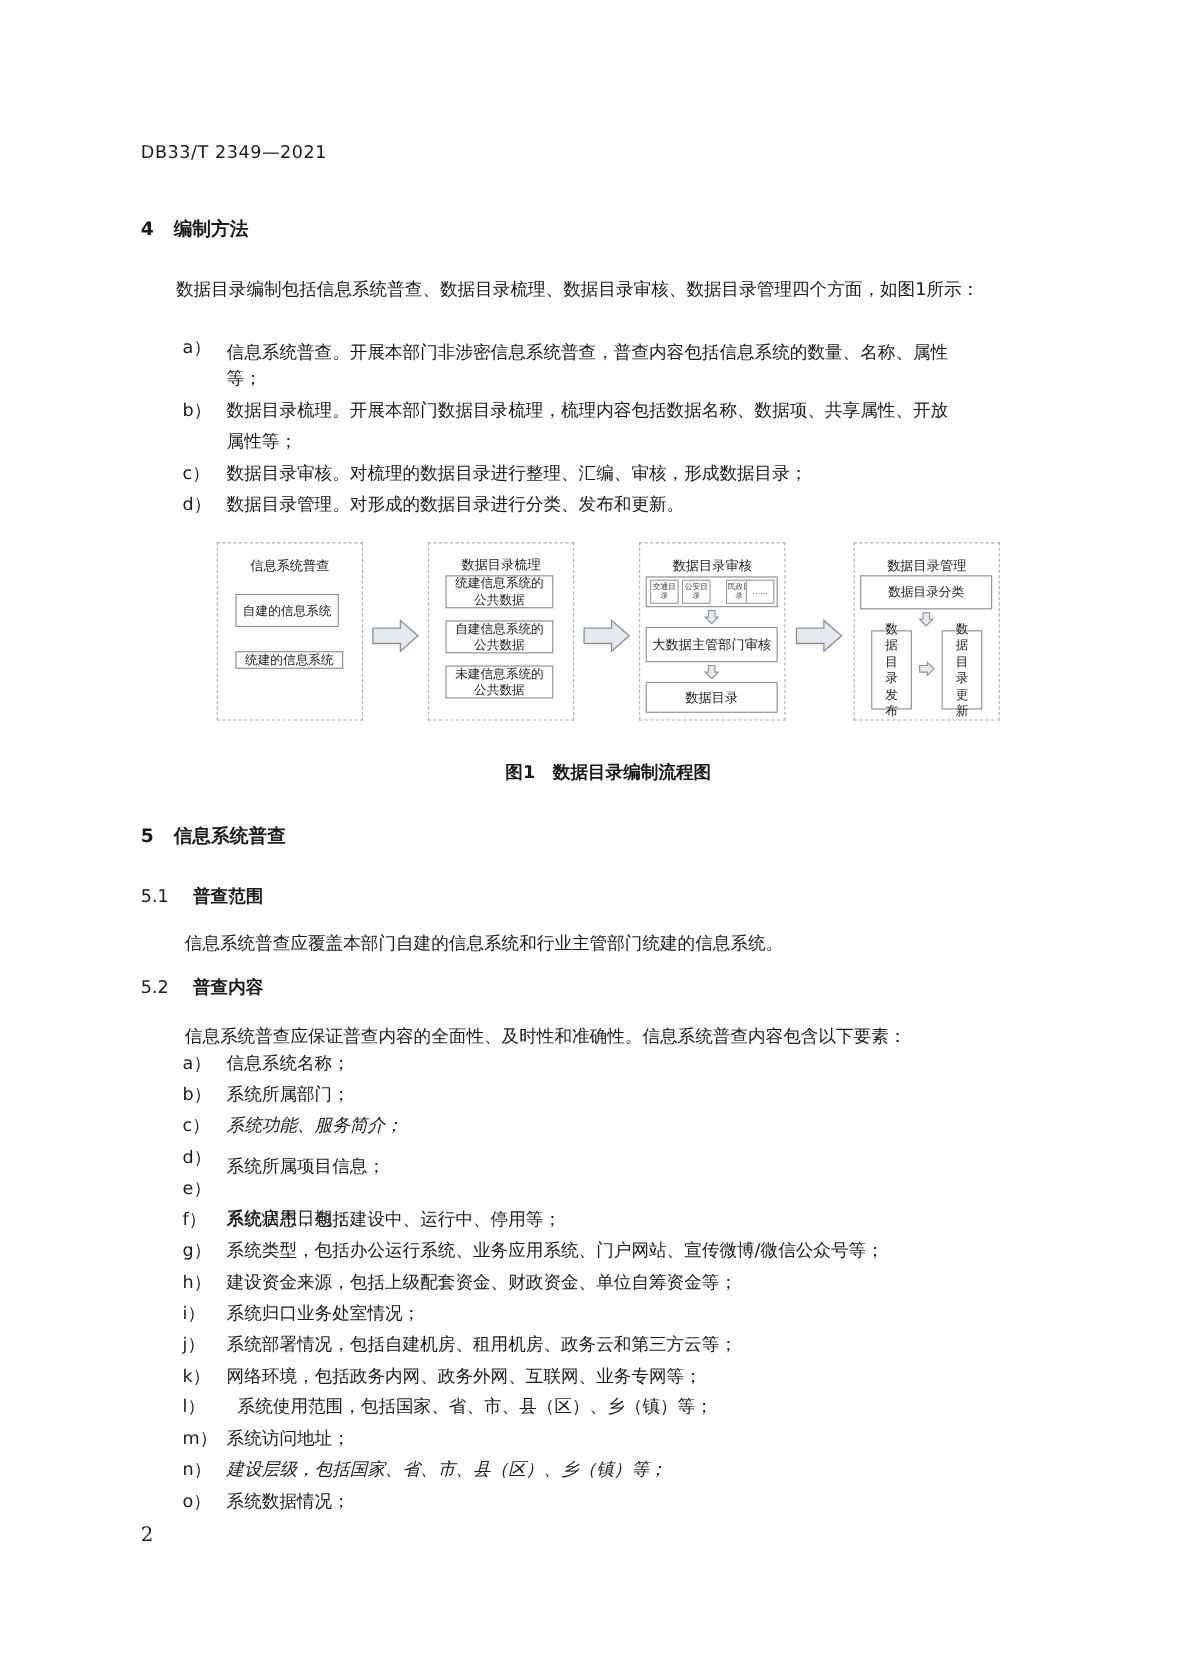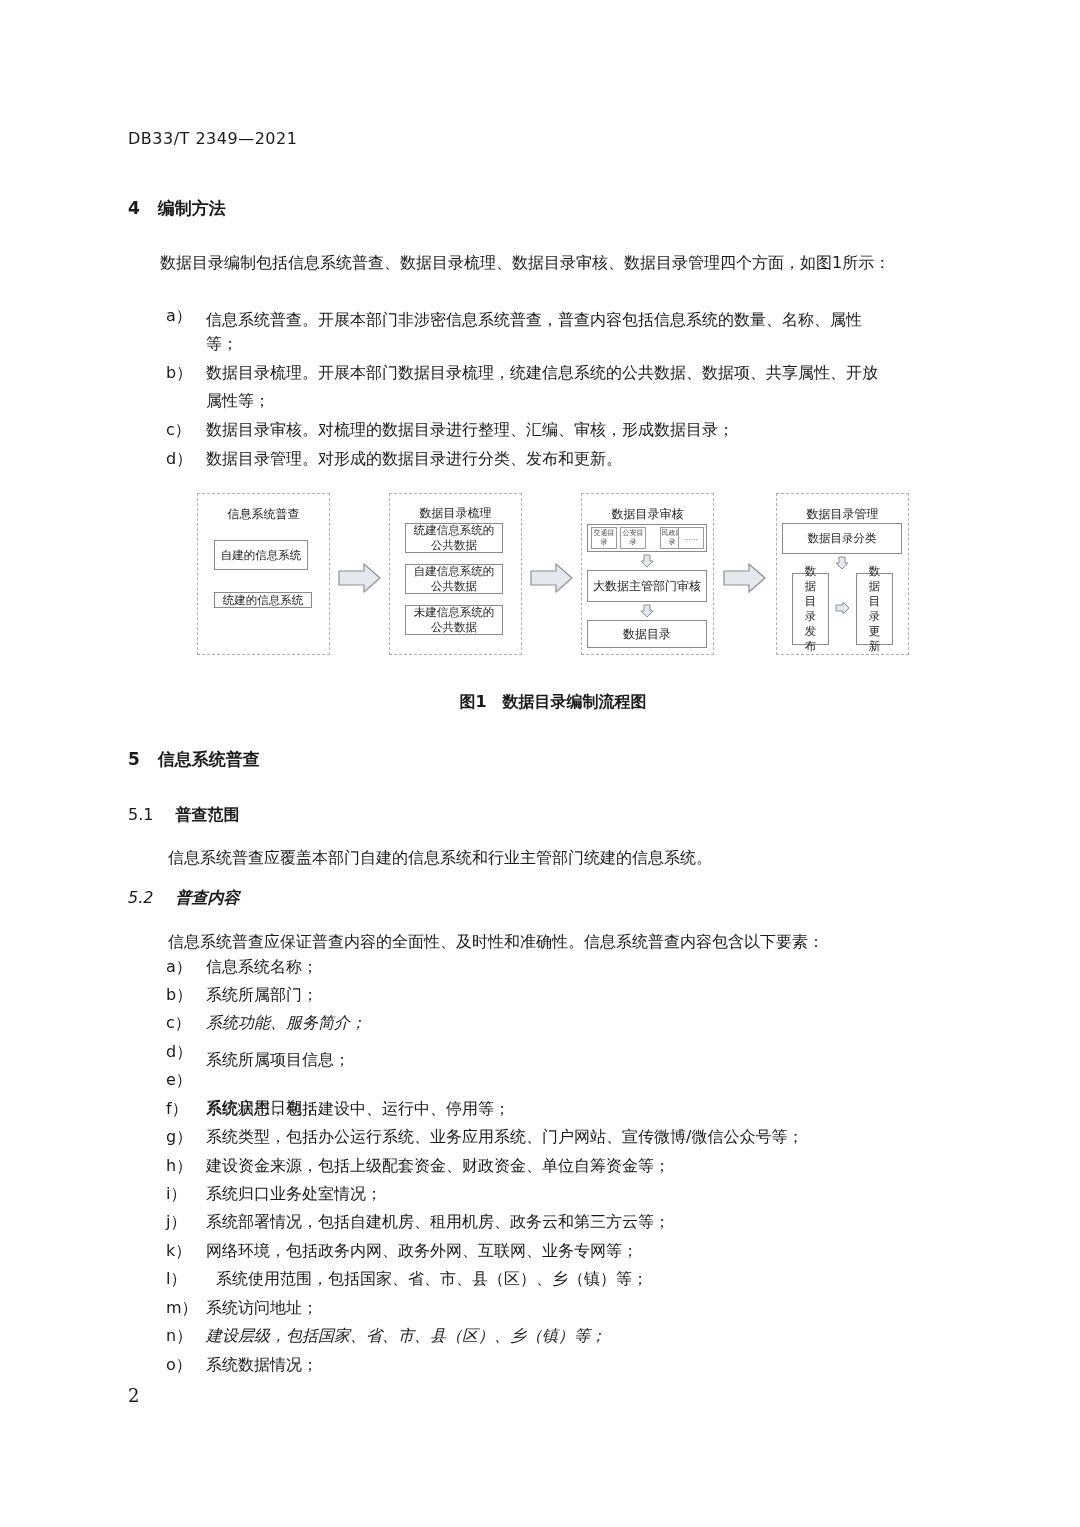--- a/index.html
+++ b/index.html
@@ -47,7 +47,7 @@
 <div class="abs" style="left:166px; top:363px;">
   <span class="li-tag">b）</span>
 </div>
-<div class="abs li-text" style="left:206px; top:363px;">数据目录梳理。开展本部门数据目录梳理，统建信息系统的公共数据、数据项、共享属性、开放</div>
+<div class="abs li-text" style="left:206px; top:363px;">数据目录梳理。开展本部门数据目录梳理，梳理内容包括数据名称、数据项、共享属性、开放</div>
 <div class="abs li-text" style="left:206px; top:391px;">属性等；</div>
 
 <div class="abs" style="left:166px; top:420px;">

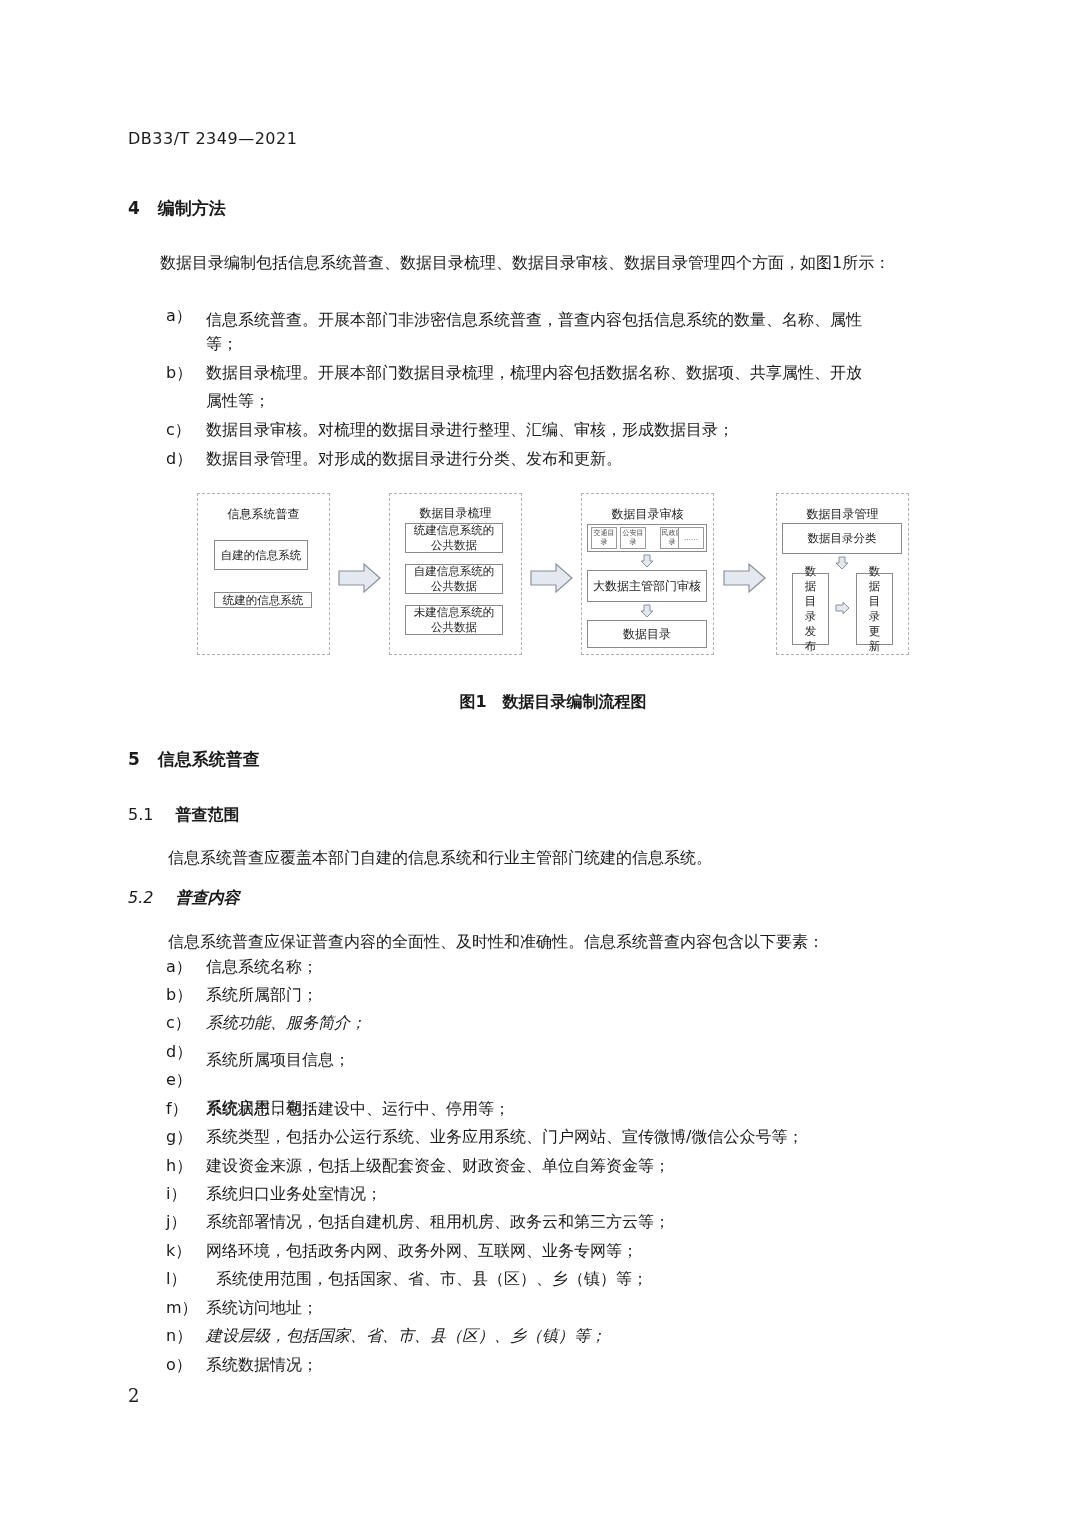--- a/index.html
+++ b/index.html
@@ -129,7 +129,7 @@
 </div>
 <div class="abs p" style="left:168px; top:844px;">信息系统普查应覆盖本部门自建的信息系统和行业主管部门统建的信息系统。</div>
 
-<div class="abs h2" style="left:128px; top:888px;font-style:italic;">
+<div class="abs h2" style="left:128px; top:888px;">
   <span style="font-weight:normal;">5.2</span><span style="display:inline-block;width:22px;"></span><span>普查内容</span>
 </div>
 <div class="abs p" style="left:168px; top:928px;">信息系统普查应保证普查内容的全面性、及时性和准确性。信息系统普查内容包含以下要素：</div>

